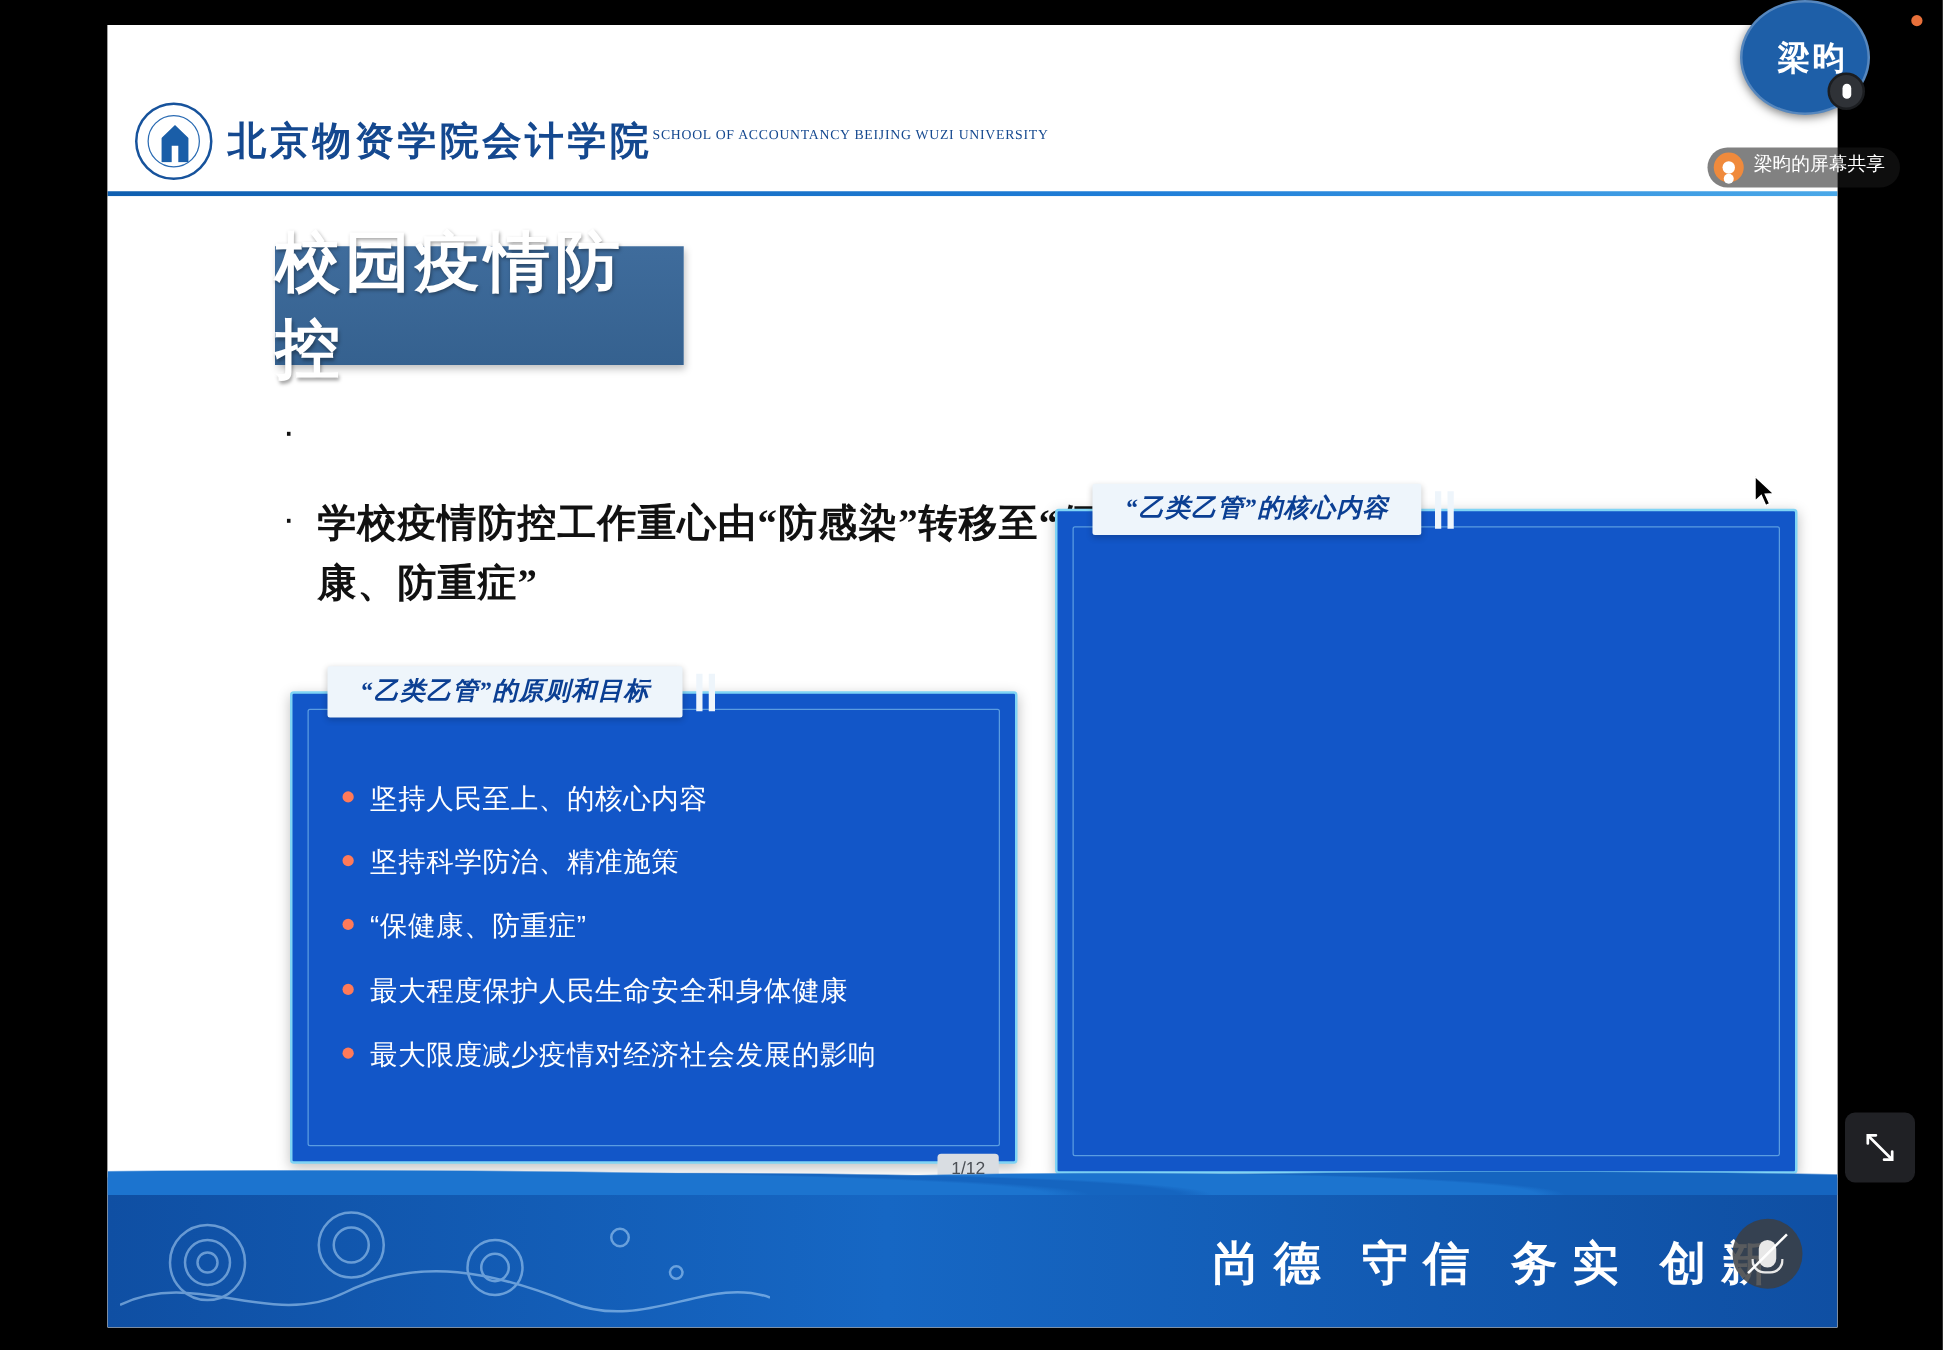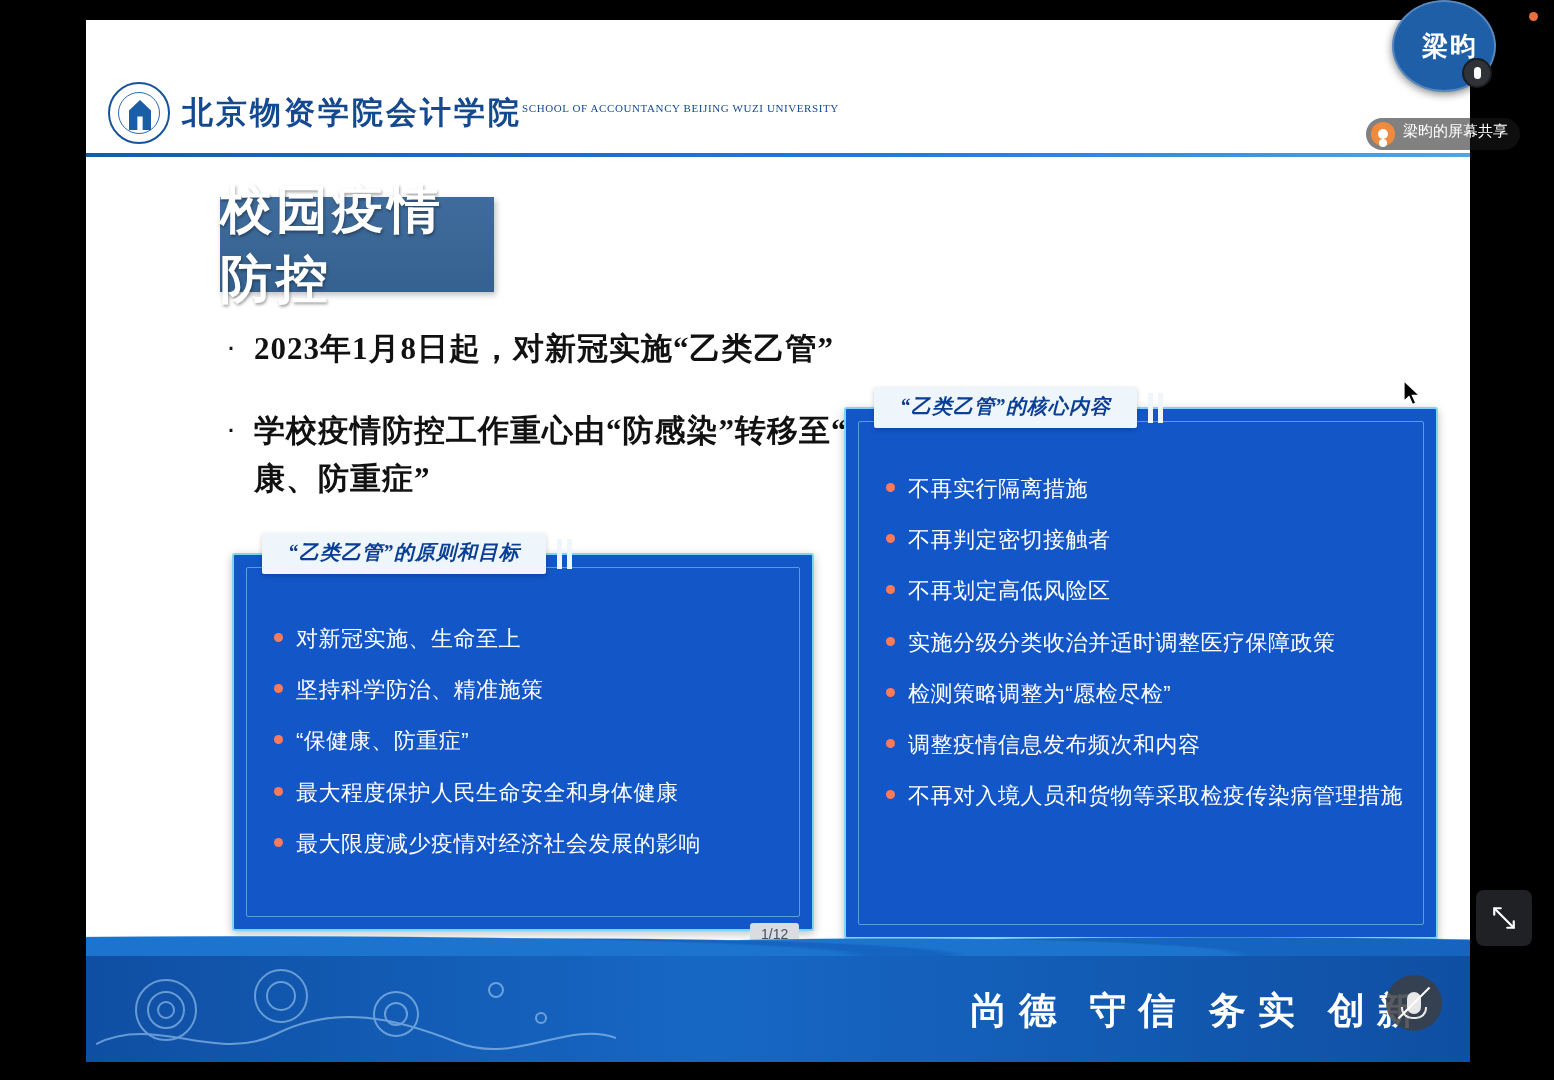--- a/index.html
+++ b/index.html
@@ -33,7 +33,7 @@
   .slide-body{position:absolute;left:0;top:137px;width:100%;height:905px;background:#fff;}
 
   .slide-title{
-    position:absolute;left:134px;top:40px;width:274px;height:95px;
+    position:absolute;left:134px;top:40px;width:327px;height:95px;
     background:linear-gradient(180deg,#3f6c9c 0%,#35618f 100%);
     display:flex;align-items:center;justify-content:center;
     box-shadow:2px 3px 6px rgba(0,0,0,.25);

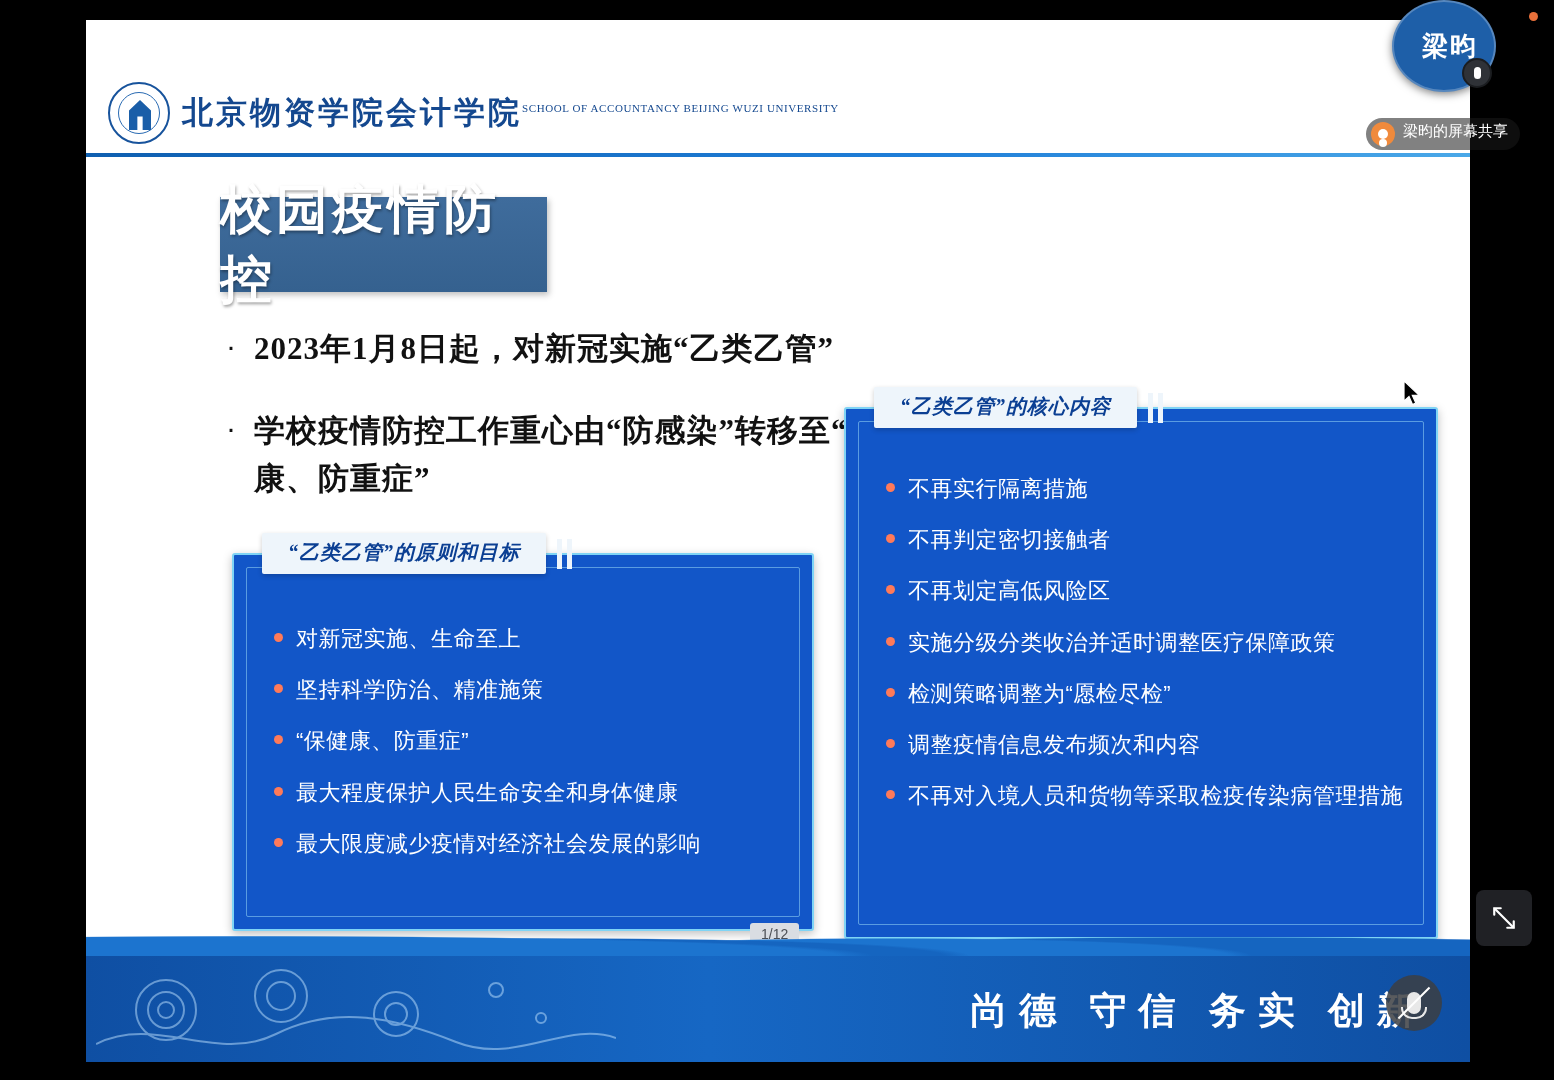--- a/index.html
+++ b/index.html
@@ -150,7 +150,6 @@
       <div class="bullet-list">
         <div class="bullet">
           <div class="dot">·</div>
-          <div class="txt">2023年1月8日起，对新冠实施“乙类乙管”</div>
         </div>
         <div class="bullet">
           <div class="dot">·</div>

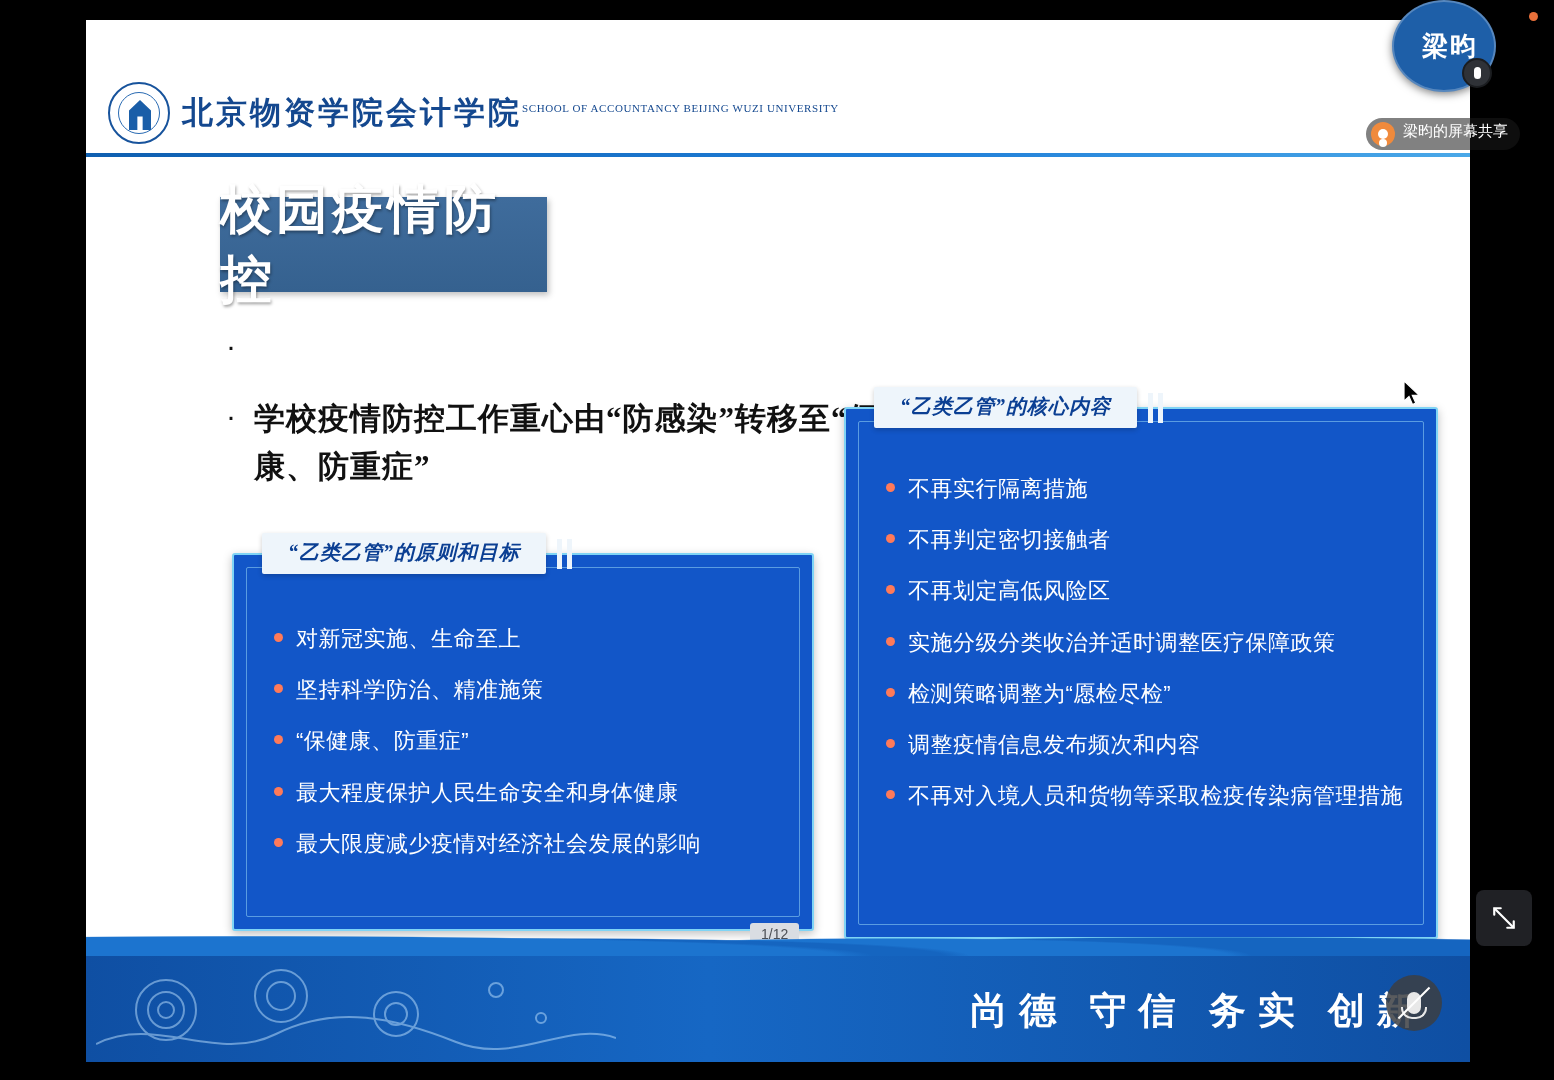--- a/index.html
+++ b/index.html
@@ -184,15 +184,6 @@
               <i></i>
             </span>
         </div>
-        <ul>
-          <li>不再实行隔离措施</li>
-          <li>不再判定密切接触者</li>
-          <li>不再划定高低风险区</li>
-          <li>实施分级分类收治并适时调整医疗保障政策</li>
-          <li>检测策略调整为“愿检尽检”</li>
-          <li>调整疫情信息发布频次和内容</li>
-          <li>不再对入境人员和货物等采取检疫传染病管理措施</li>
-        </ul>
       </div>
 
       <div class="page-indicator">1/12</div>

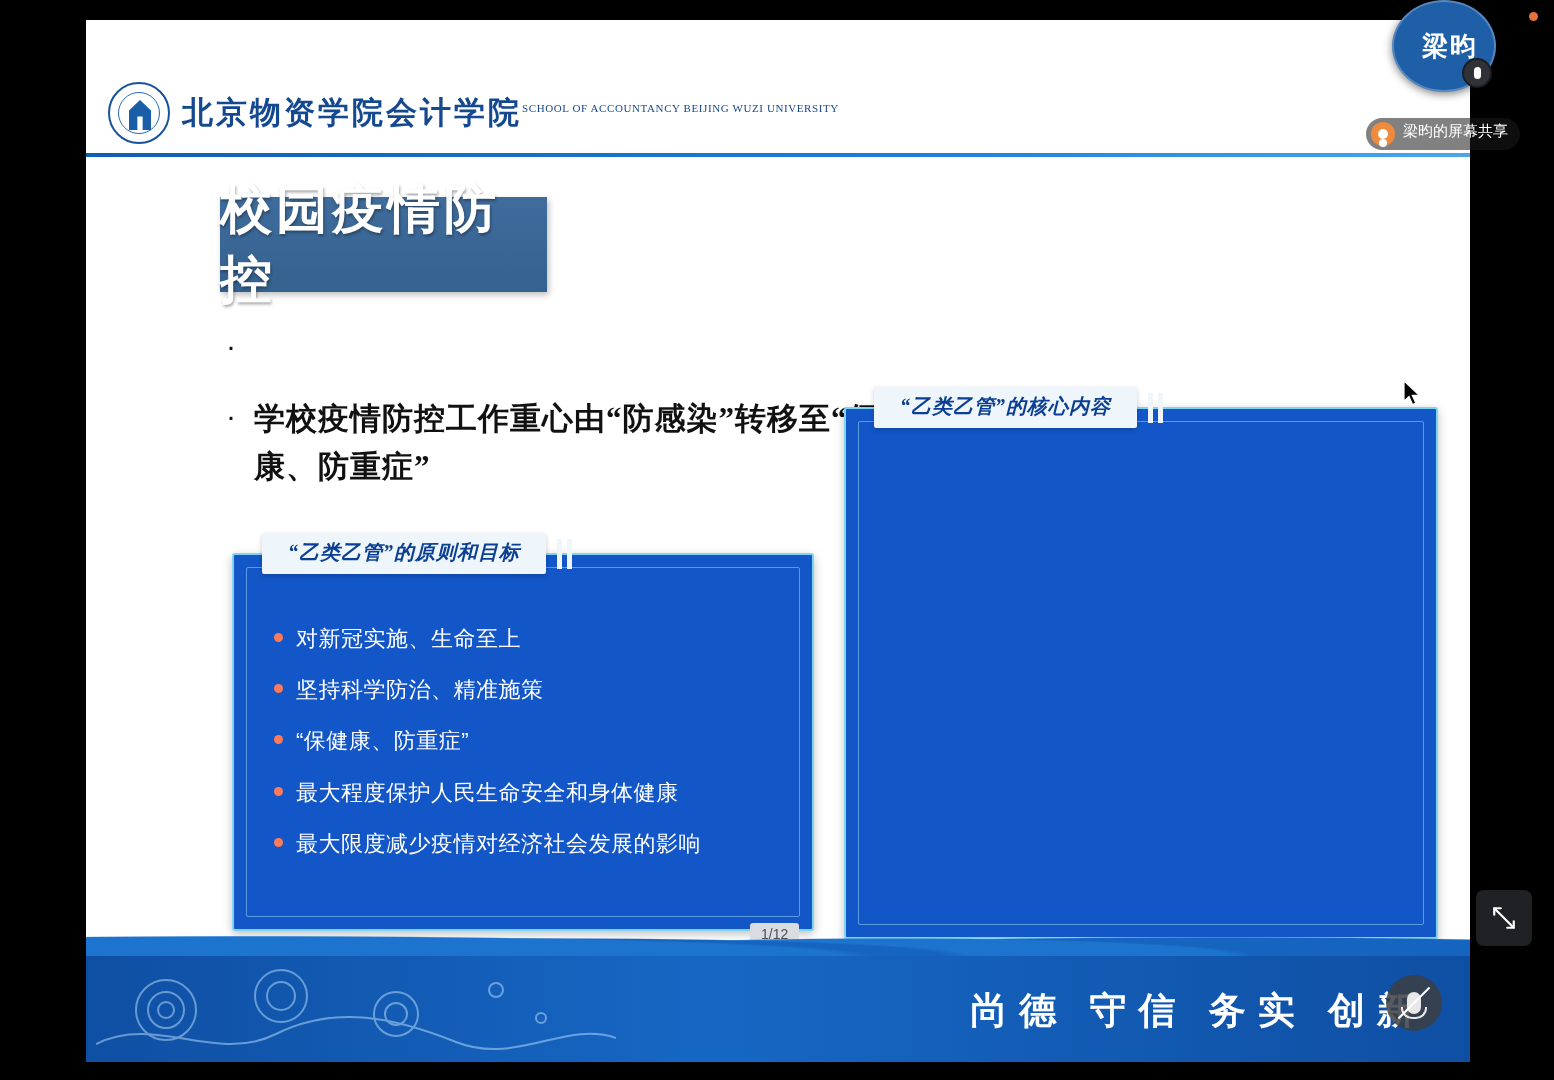--- a/index.html
+++ b/index.html
@@ -167,7 +167,7 @@
             </span>
         </div>
         <ul>
-          <li>对新冠实施、生命至上</li>
+          <li>坚持人民至上、的核心内容</li>
           <li>坚持科学防治、精准施策</li>
           <li>“保健康、防重症”</li>
           <li>最大程度保护人民生命安全和身体健康</li>

